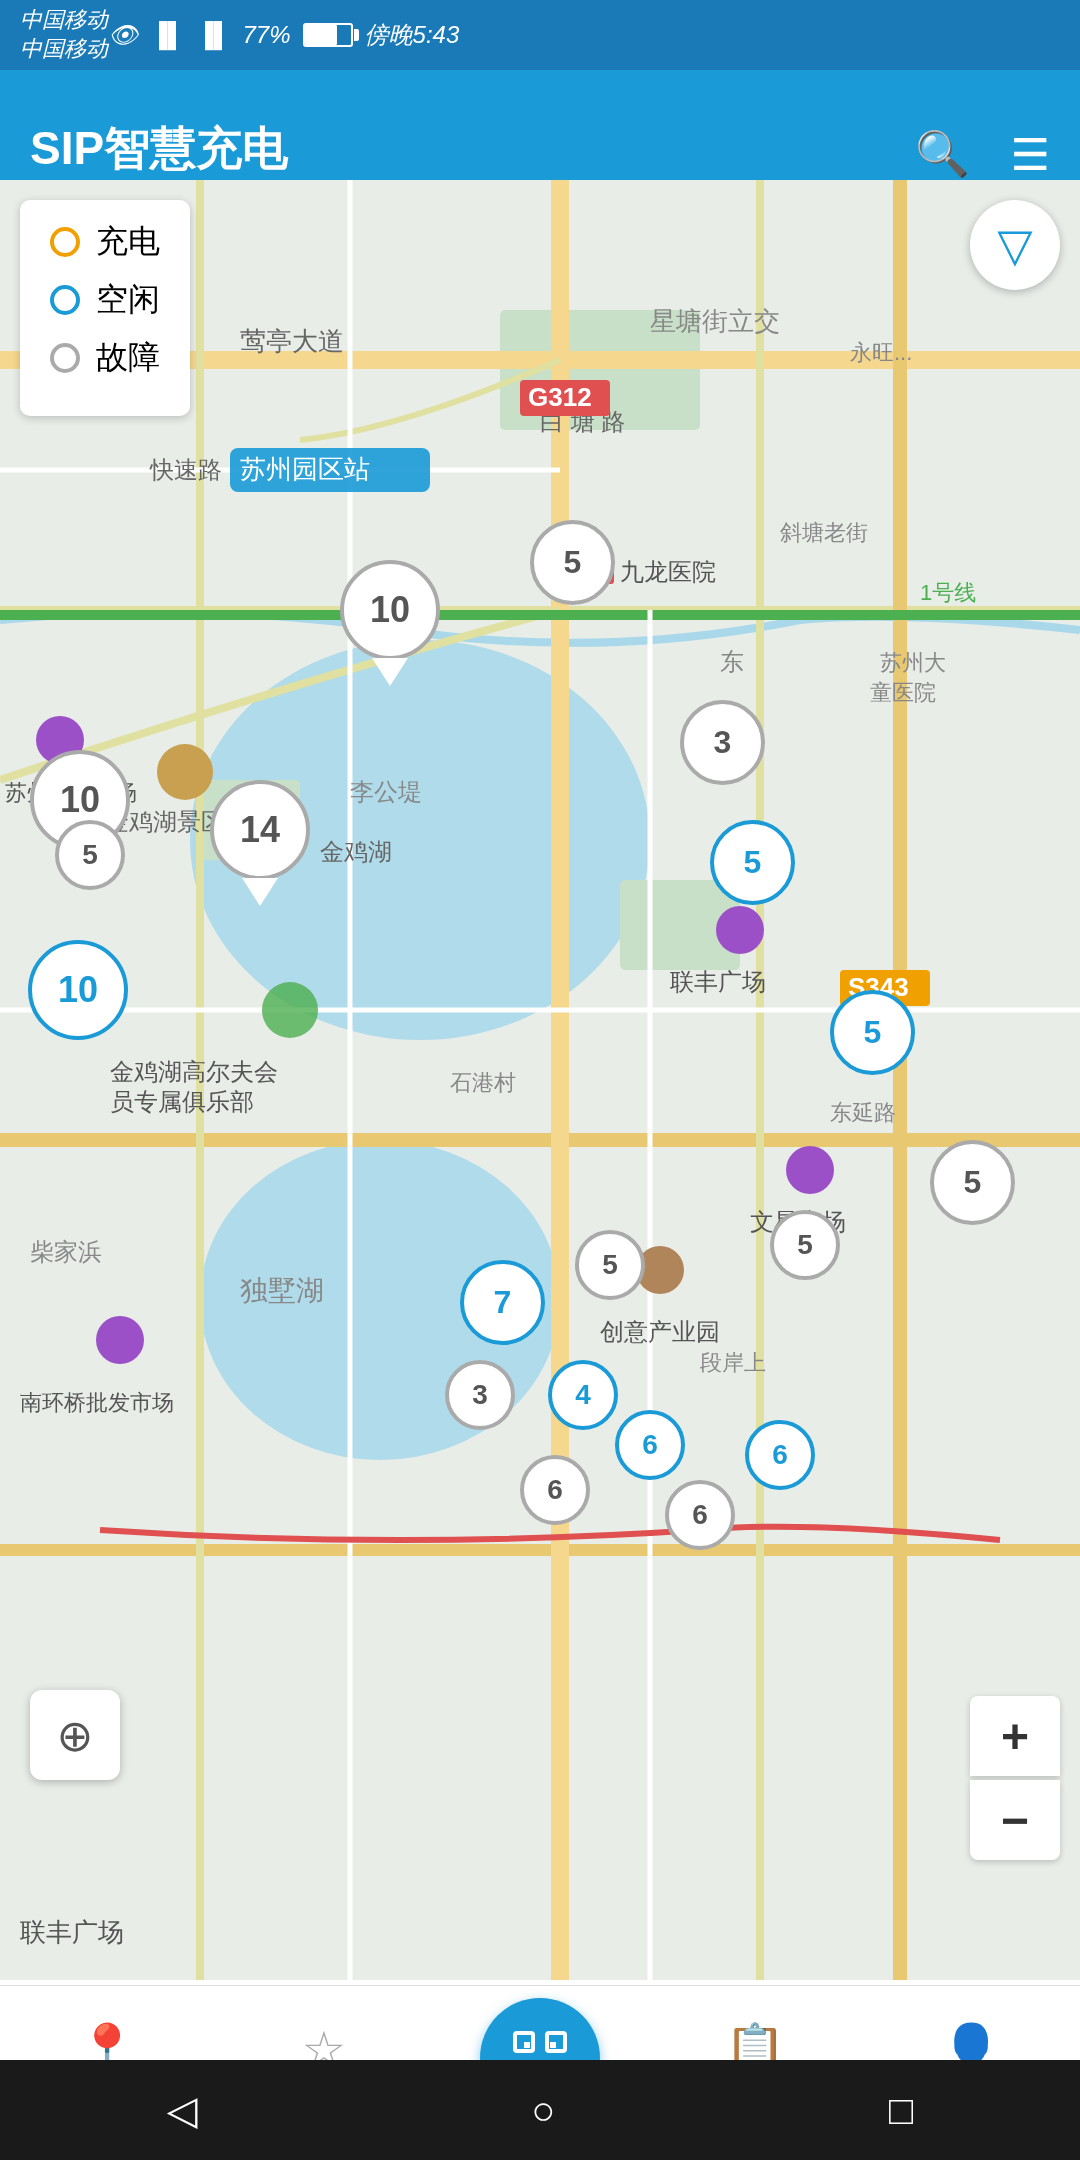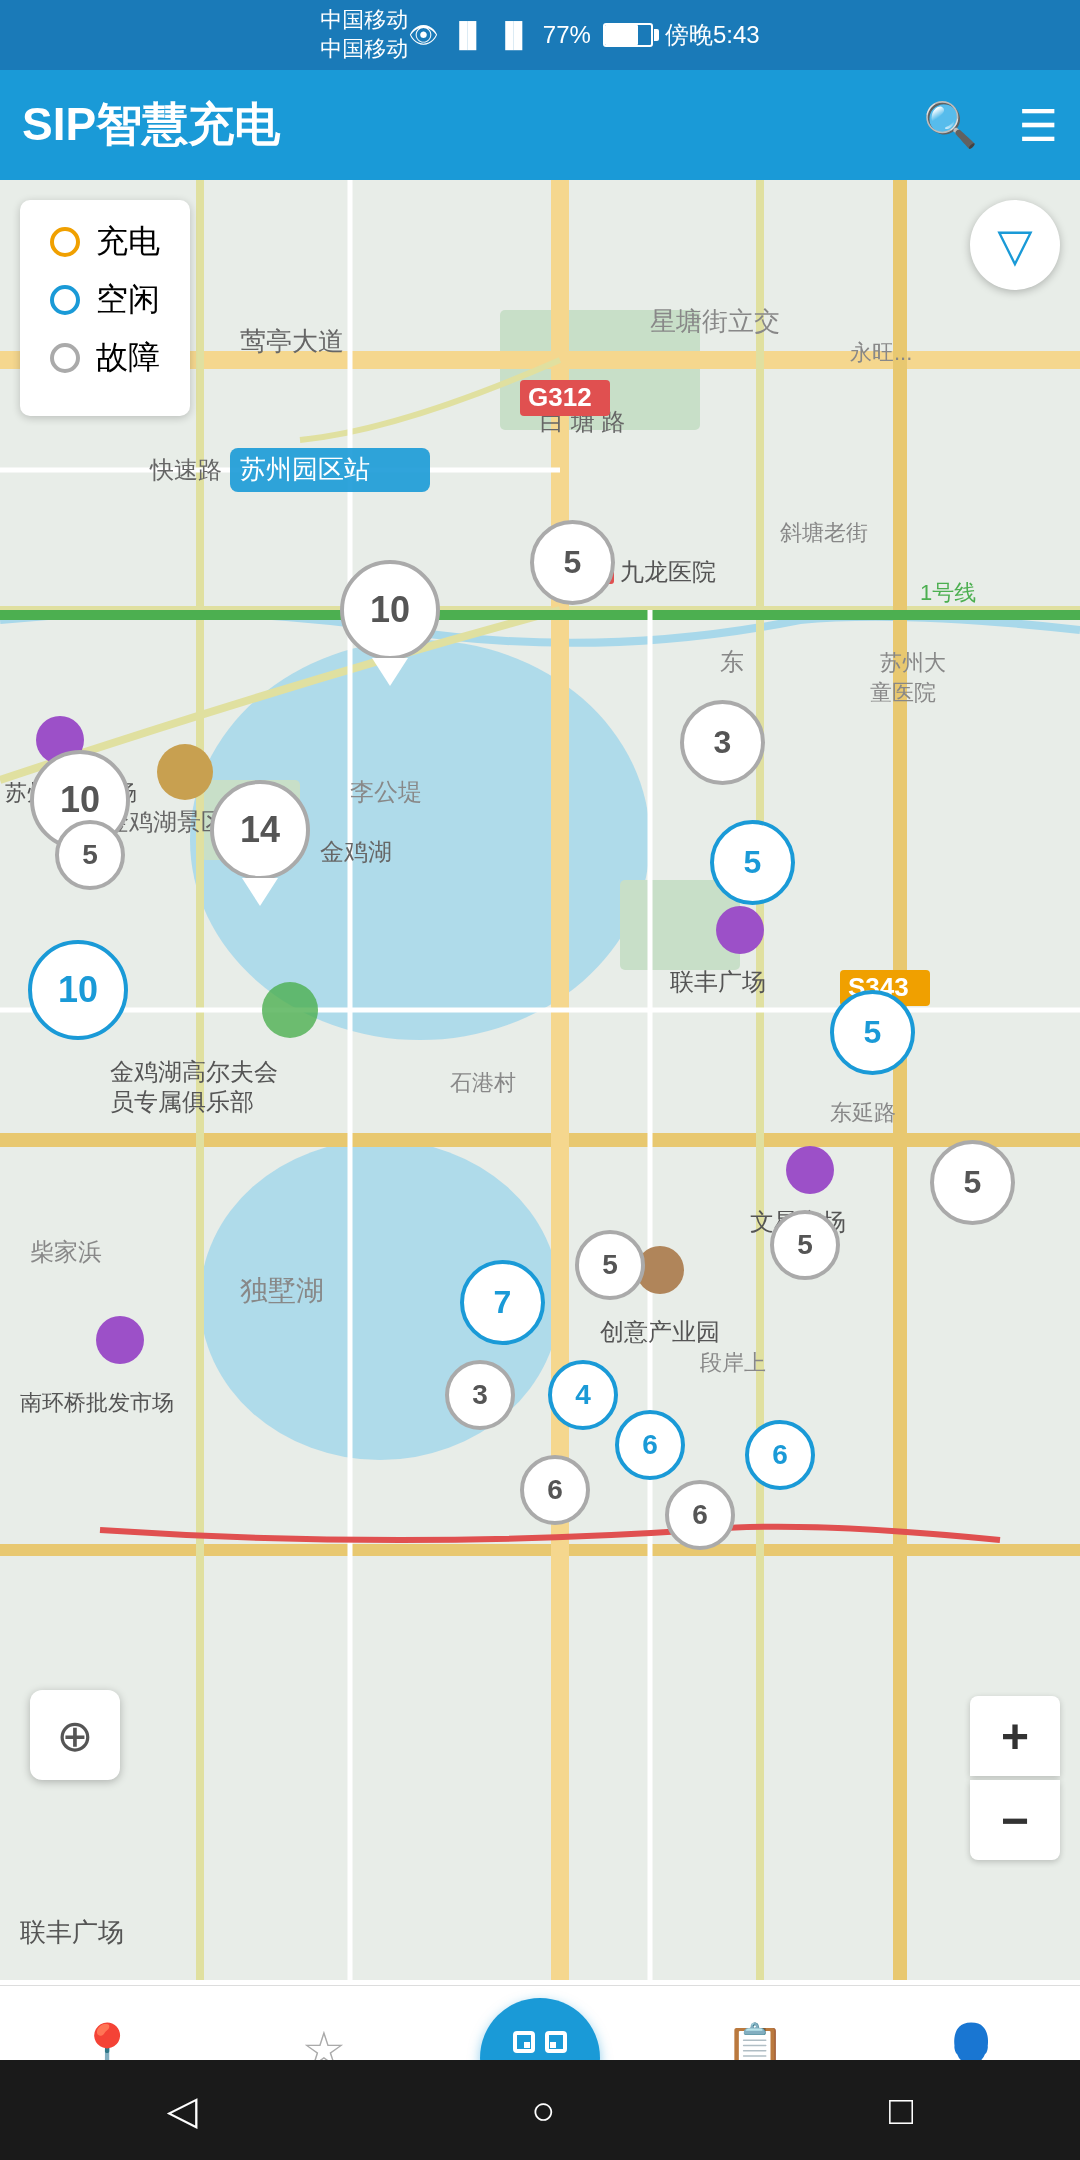--- a/index.html
+++ b/index.html
@@ -20,12 +20,13 @@
       background: #1a7ab8;
       display: flex;
       align-items: center;
-      justify-content: center;
+      justify-content: flex-start;
       padding: 0 20px;
       color: white;
       font-size: 26px;
       z-index: 100;
       position: relative;
+      font-style: italic;
     }
     .status-left {
       display: flex;

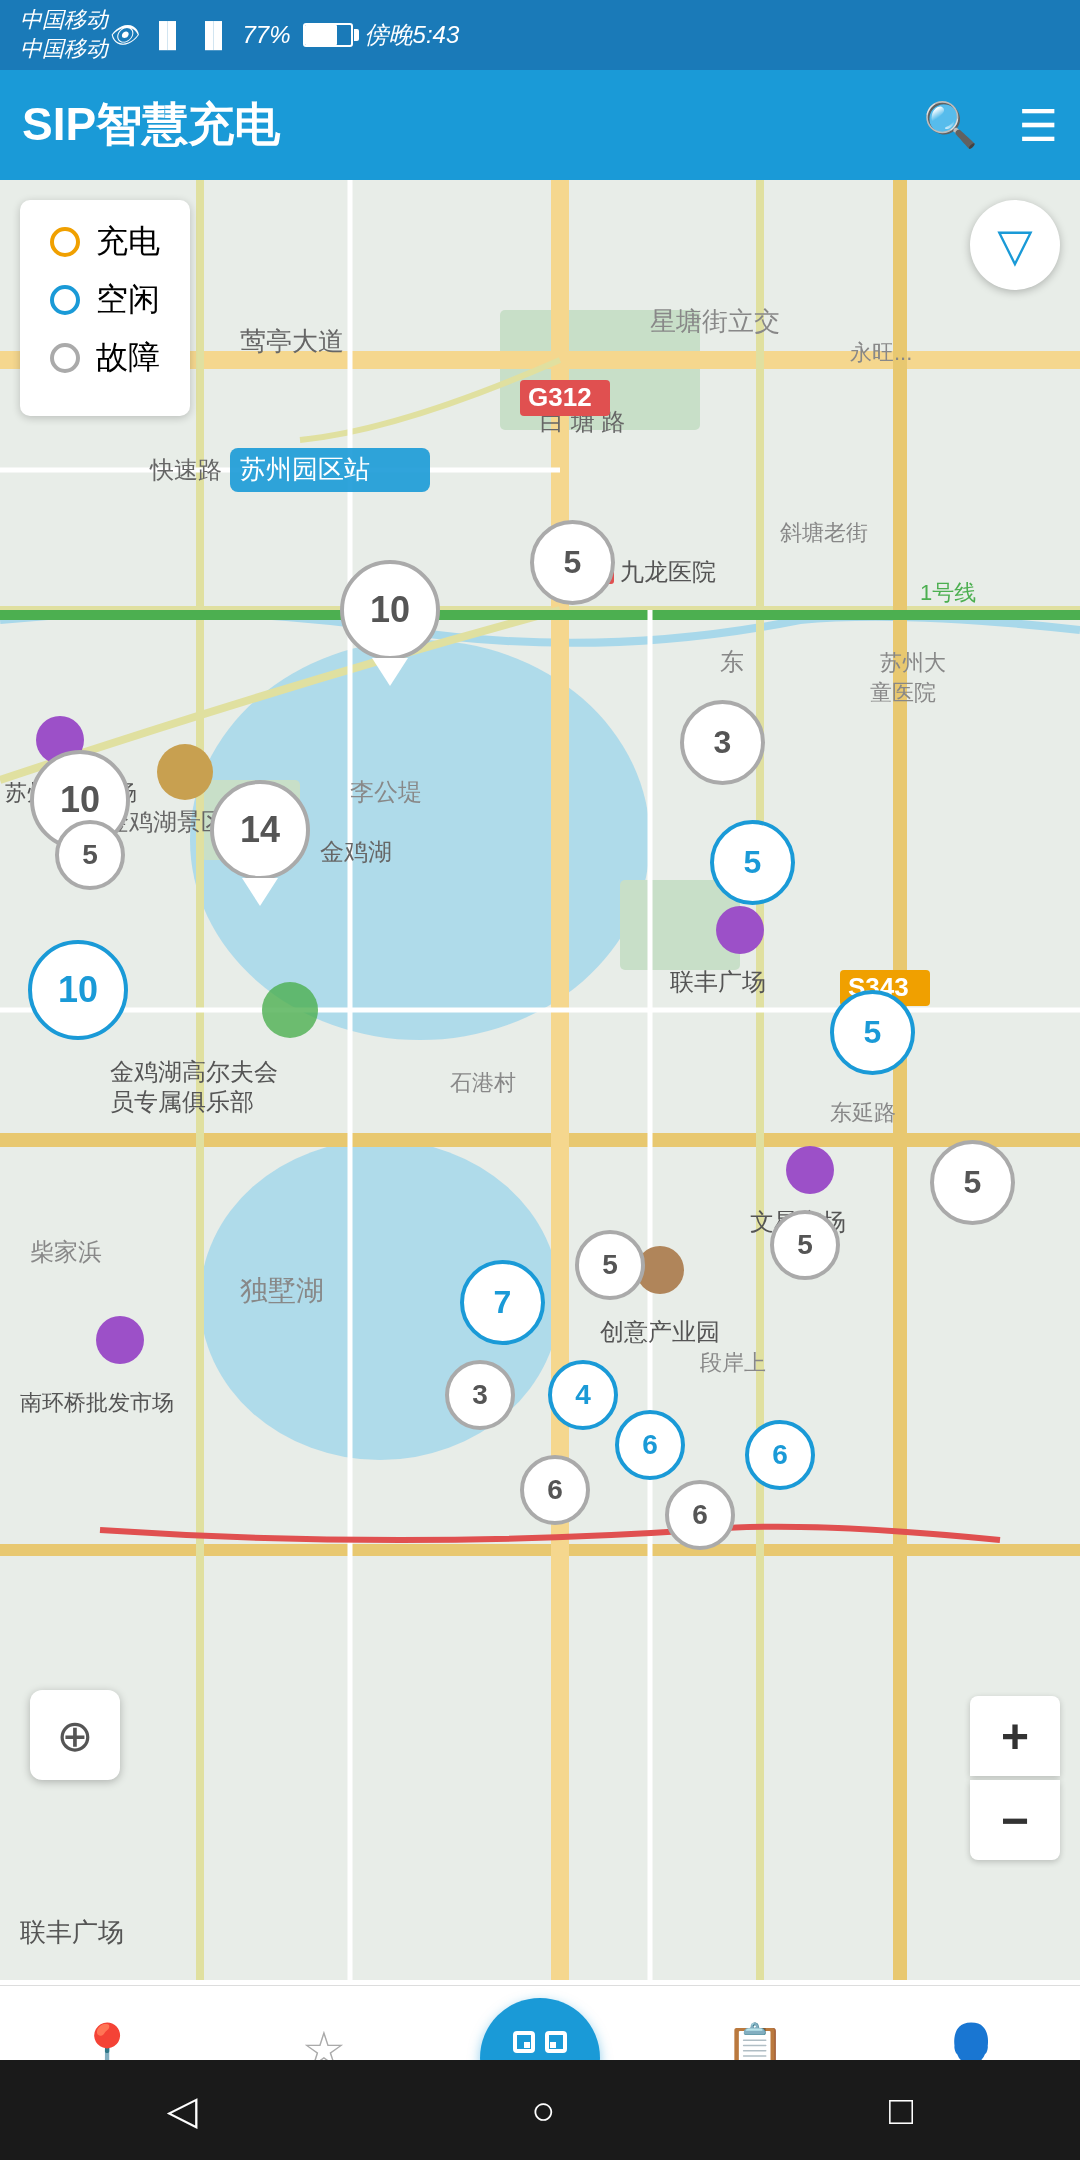--- a/index.html
+++ b/index.html
@@ -73,9 +73,9 @@
       height: 110px;
       background: #1a9ad7;
       display: flex;
-      align-items: center;
+      align-items: flex-end;
       justify-content: space-between;
-      padding: 0 22px;
+      padding: 0 30px;
       z-index: 100;
       position: relative;
     }

